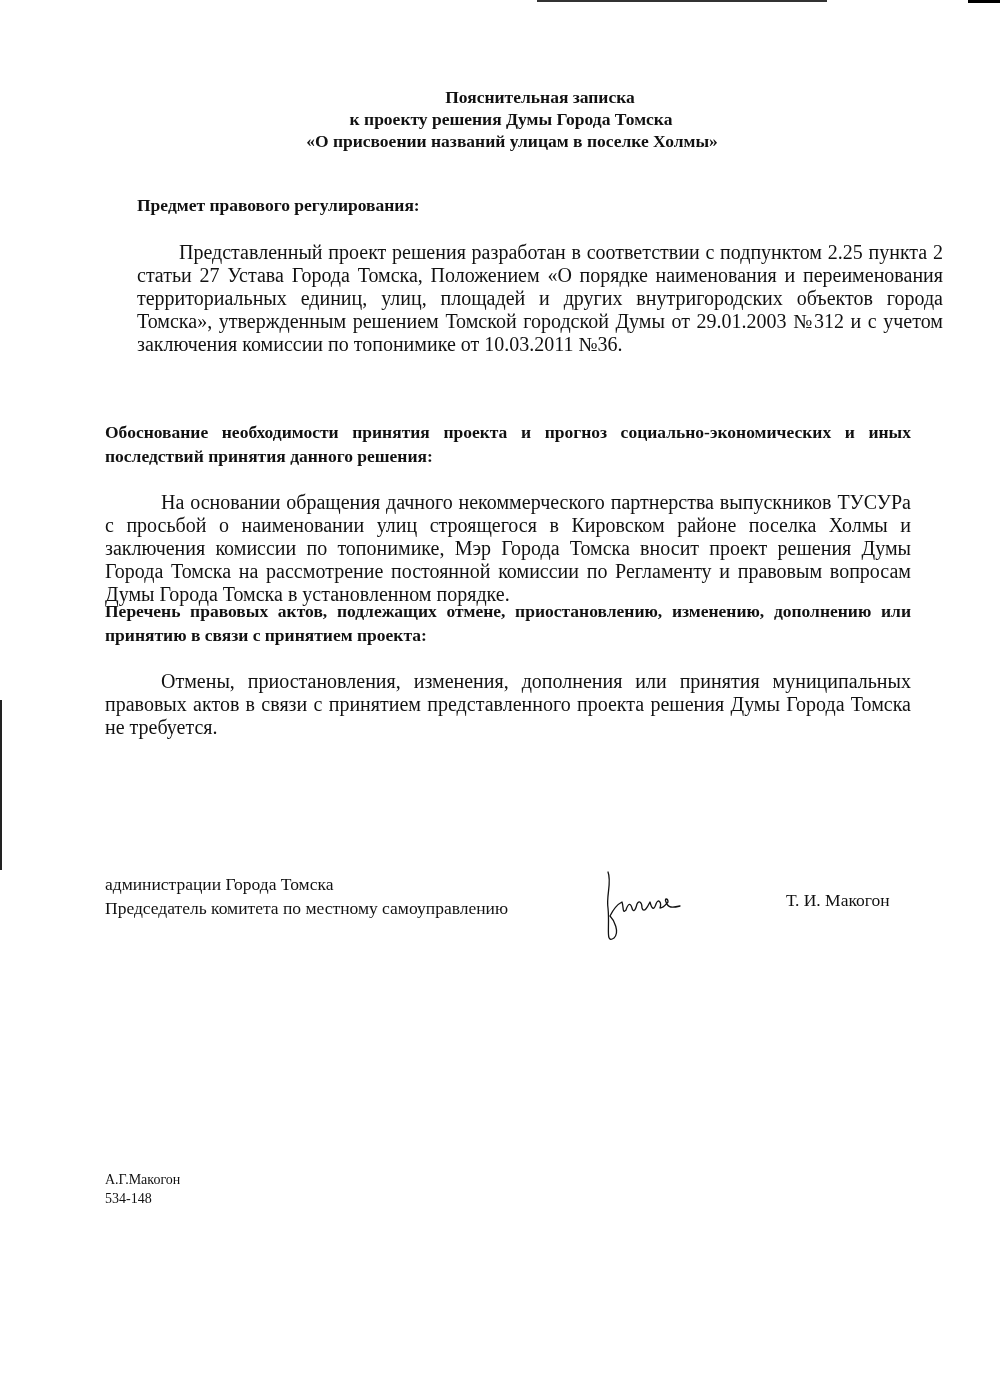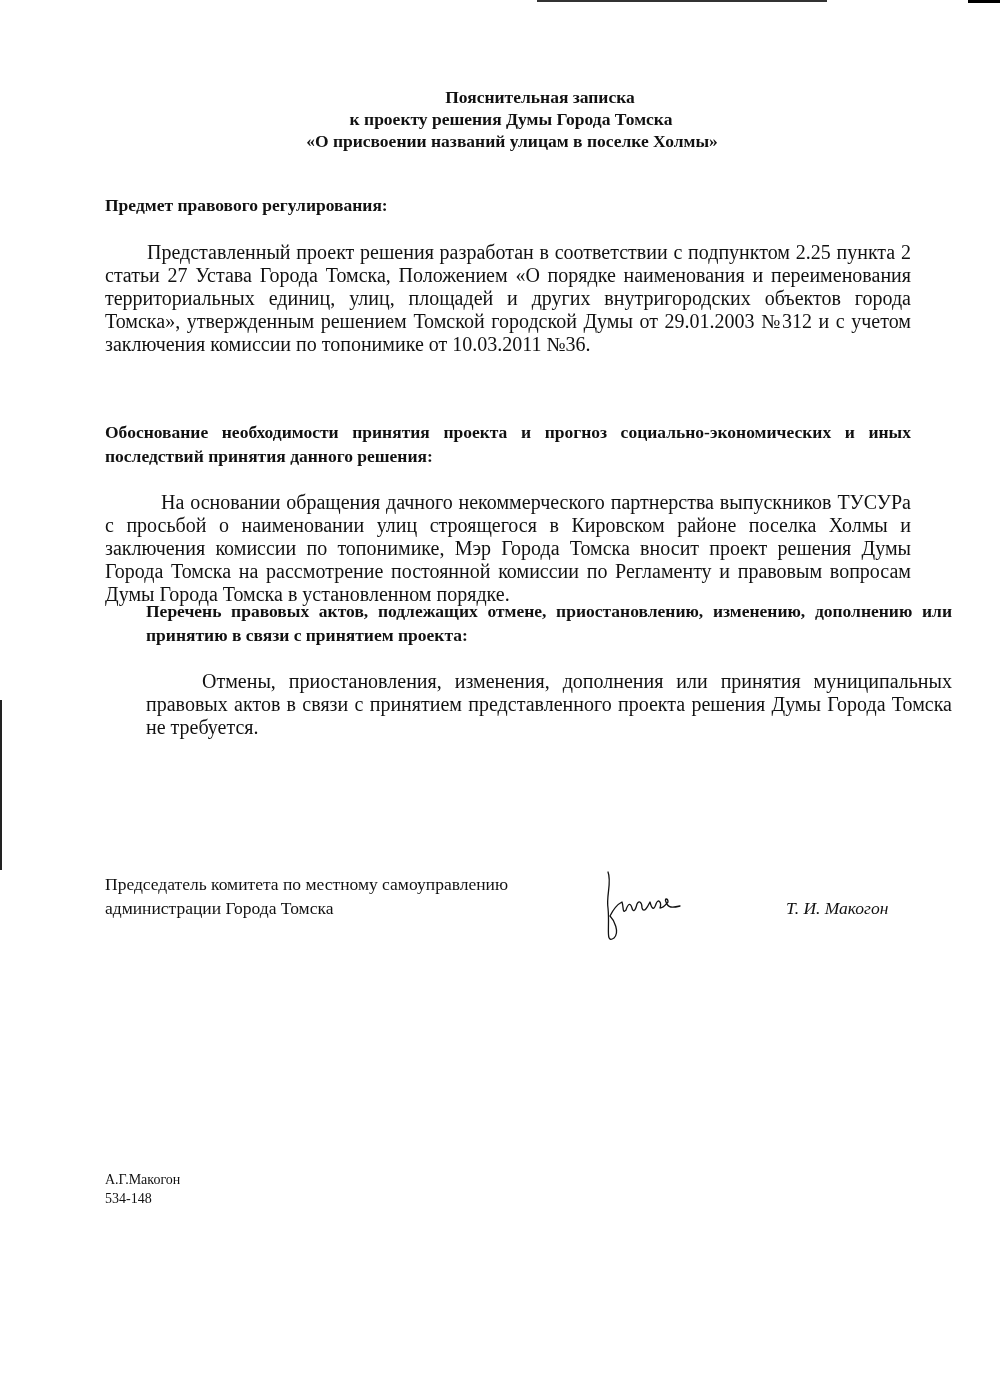--- a/index.html
+++ b/index.html
@@ -60,7 +60,7 @@
   <div class="l3">«О присвоении названий улицам в поселке Холмы»</div>
 </div>
 
-<div class="section" style="top:193px;">
+<div class="section" style="top:193px;margin-left:32px;">
   <div class="heading">Предмет правового регулирования:</div>
   <div class="para indent-1" style="margin-top:24px;">Представленный проект решения разработан в соответствии с подпунктом 2.25 пункта 2 статьи 27 Устава Города Томска, Положением «О порядке наименования и переименования территориальных единиц, улиц, площадей и других внутригородских объектов города Томска», утвержденным решением Томской городской Думы от 29.01.2003 №312 и с учетом заключения комиссии по топонимике от 10.03.2011 №36.</div>
 </div>

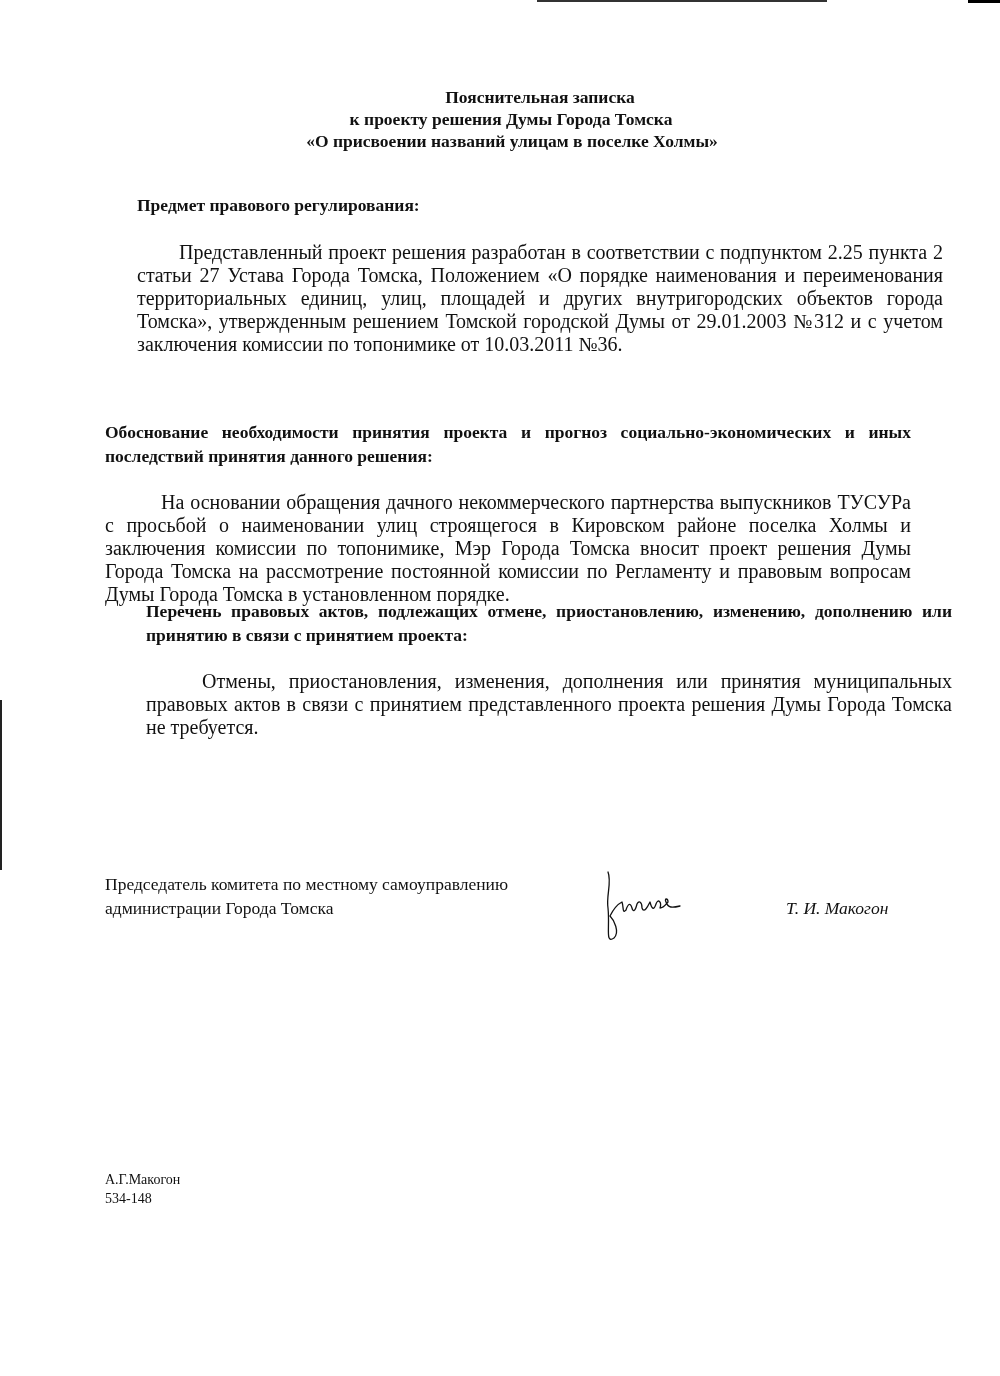--- a/index.html
+++ b/index.html
@@ -70,7 +70,7 @@
   <div class="para indent-2" style="margin-top:23px;">На основании обращения дачного некоммерческого партнерства выпускников ТУСУРа с просьбой о наименовании улиц строящегося в Кировском районе поселка Холмы и заключения комиссии по топонимике, Мэр Города Томска вносит проект решения Думы Города Томска на рассмотрение постоянной комиссии по Регламенту и правовым вопросам Думы Города Томска в установленном порядке.</div>
 </div>
 
-<div class="section" style="top:599px;margin-left:41px;">
+<div class="section" style="top:599px;">
   <div class="heading">Перечень правовых актов, подлежащих отмене, приостановлению, изменению, дополнению или принятию в связи с принятием проекта:</div>
   <div class="para indent-2" style="margin-top:23px;">Отмены, приостановления, изменения, дополнения или принятия муниципальных правовых актов в связи с принятием представленного проекта решения Думы Города Томска не требуется.</div>
 </div>

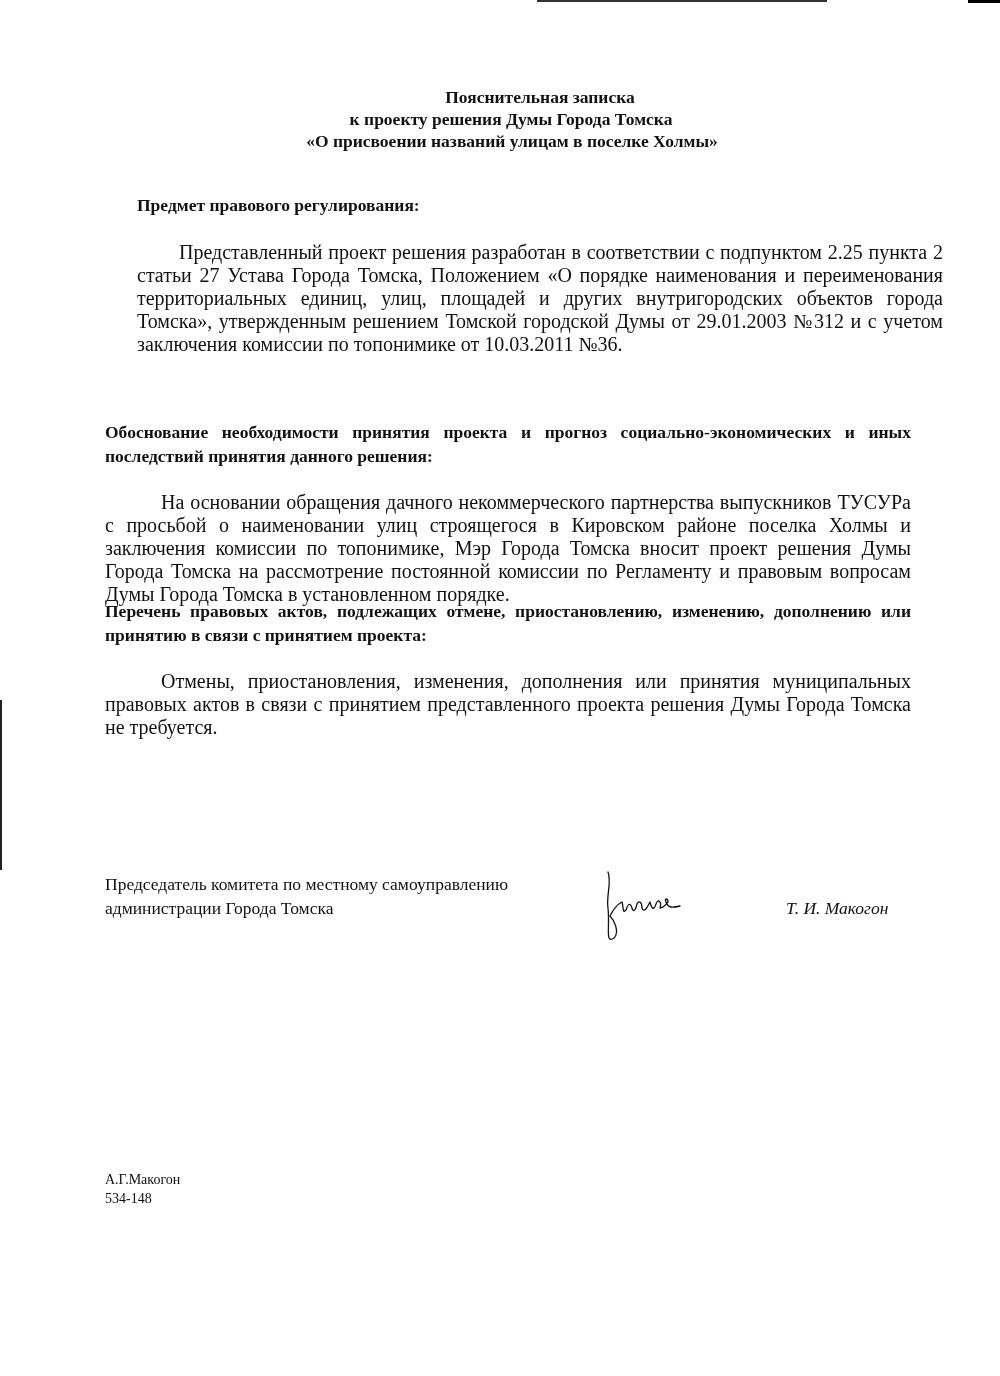--- a/index.html
+++ b/index.html
@@ -77,8 +77,8 @@
 
 <div class="signature-block">
   <div class="sig-position">
+    <div>администрации Города Томска</div>
     <div>Председатель комитета по местному самоуправлению</div>
-    <div>администрации Города Томска</div>
   </div>
   <svg class="sig-mark" viewBox="0 0 80 80">
     <path d="M6 4 C 10 14, 4 28, 6 40 C 8 60, 3 76, 12 70 C 18 64, 12 52, 8 48 C 12 40, 16 36, 20 34

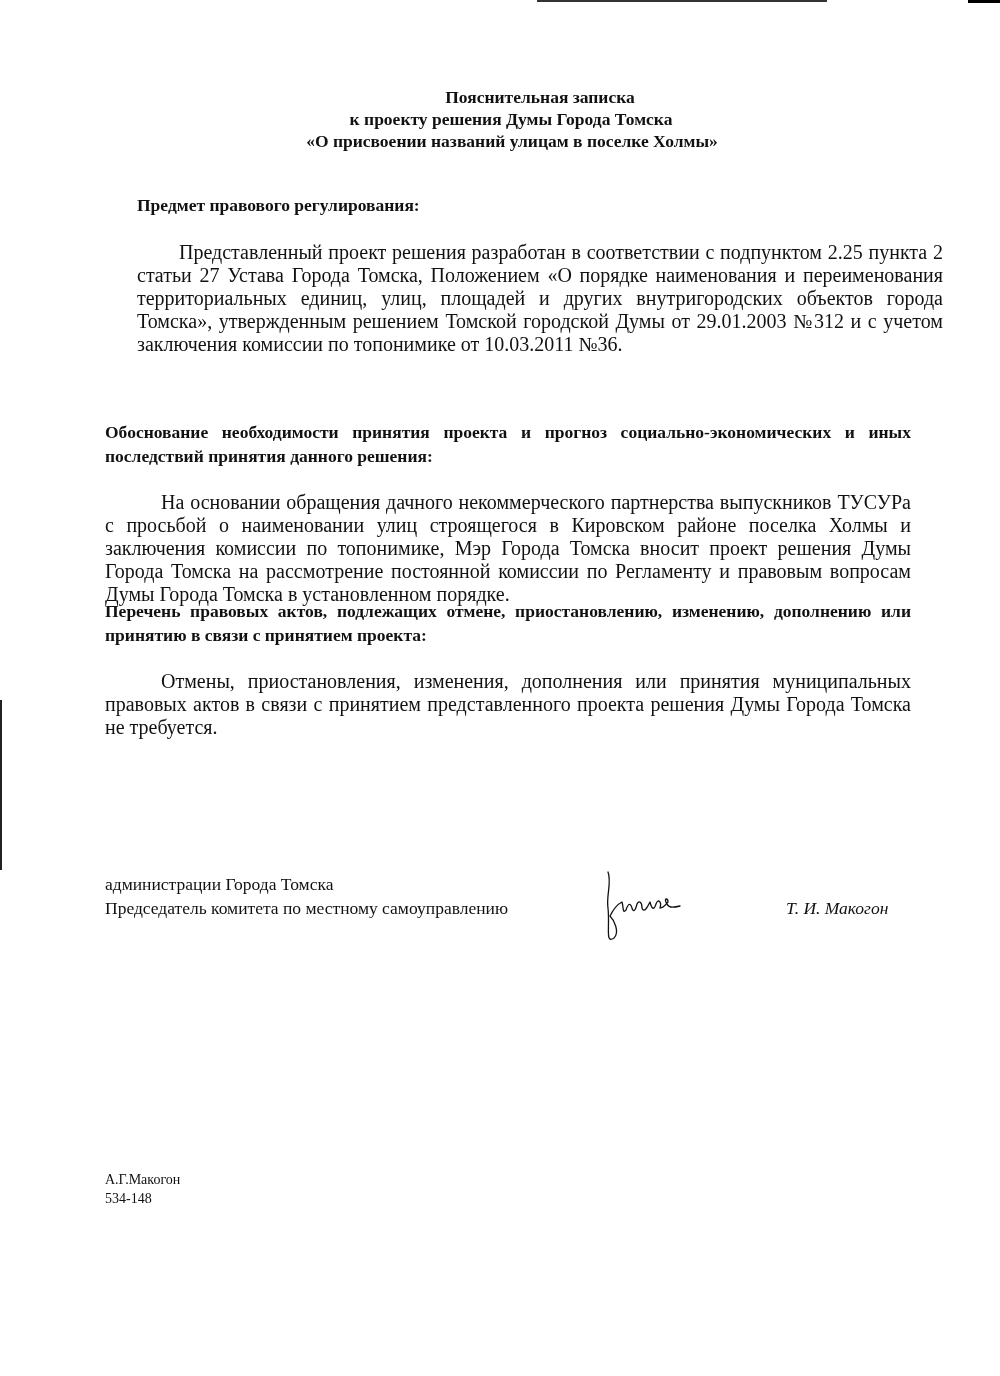--- a/index.html
+++ b/index.html
@@ -41,7 +41,7 @@
     }
     .sig-position { position: absolute; left: 0; top: 0; width: 480px; }
     .sig-mark { position: absolute; left: 497px; top: -4px; width: 80px; height: 80px; }
-    .sig-name { position: absolute; left: 681px; top: 24px; font-style: italic; }
+    .sig-name { position: absolute; left: 681px; top: 16px; }
     .footer-block {
       position: absolute; top: 1170px; left: 105px; font-family: "Liberation Serif", serif;
       font-size: 14px; line-height: 19px;

